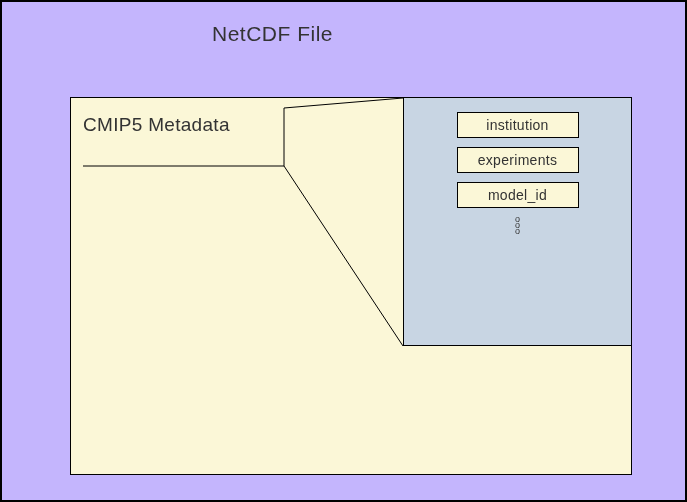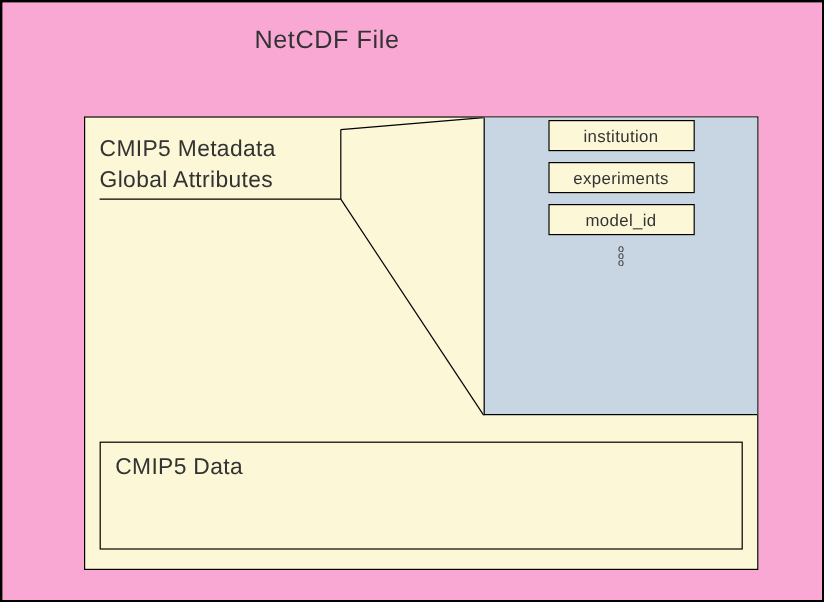--- a/index.html
+++ b/index.html
@@ -10,7 +10,7 @@
   .canvas {
     width: 687px;
     height: 502px;
-    background: #f9a8d4;
+    background: #c4b5fd;
     border: 2px solid #000;
     box-sizing: border-box;
     position: relative;

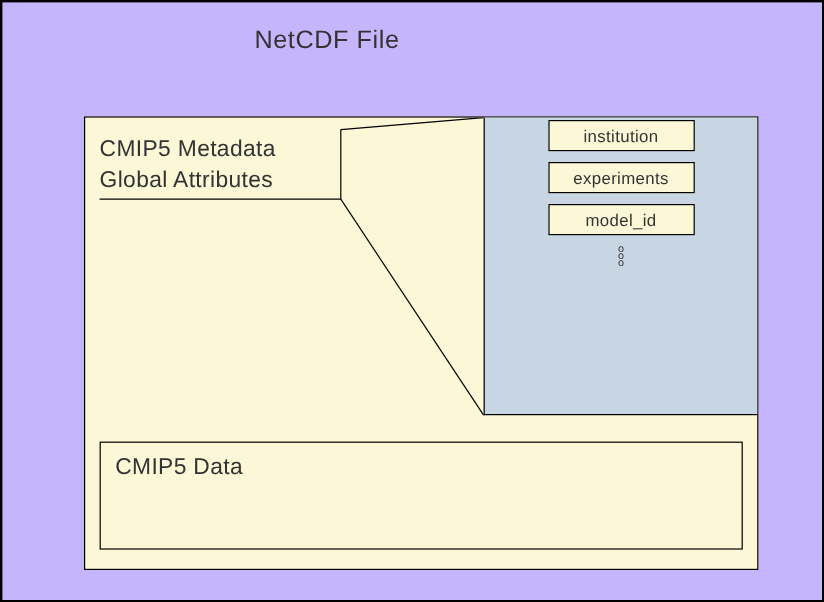--- a/index.html
+++ b/index.html
@@ -52,7 +52,7 @@
     border-left: 1px solid #000;
     border-bottom: 1px solid #000;
     box-sizing: border-box;
-    padding-top: 2px;
+    padding-top: 14px;
   }
   .attr-box {
     width: 120px;

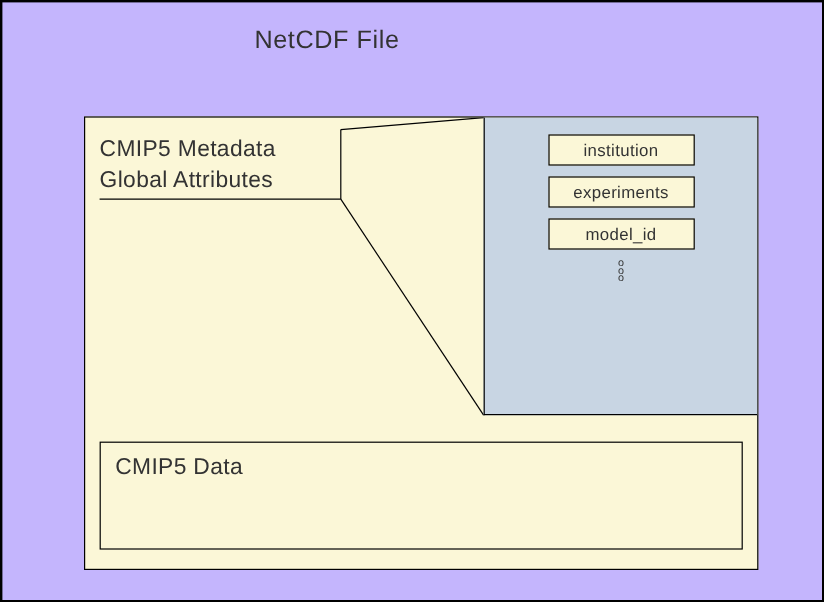--- a/index.html
+++ b/index.html
@@ -107,7 +107,6 @@
 
     <div class="metadata-label">
       <span>CMIP5 Metadata</span><br>
-      <span>Global Attributes</span>
     </div>
 
     <svg class="connector" style="left:0; top:0; width:560px; height:260px;">

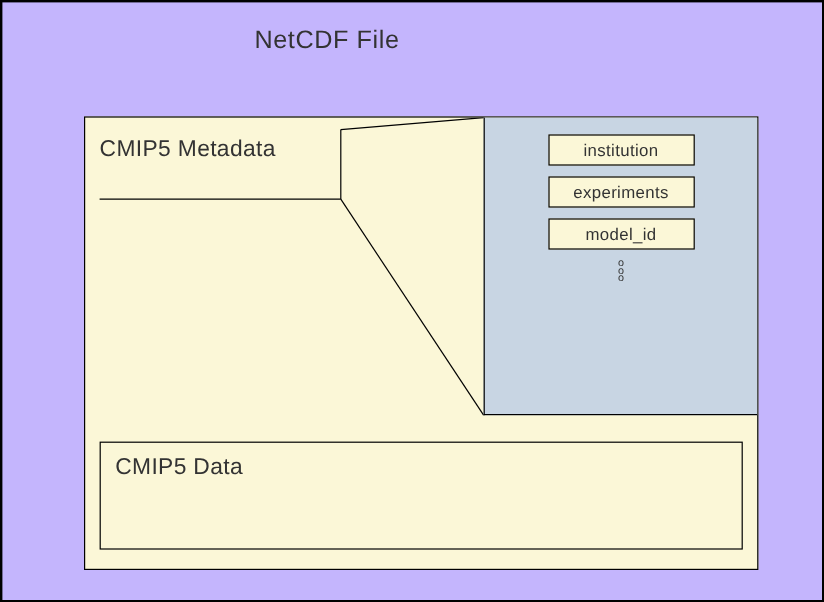--- a/index.html
+++ b/index.html
@@ -127,9 +127,6 @@
       </div>
     </div>
 
-    <div class="data-box">
-      <span>CMIP5 Data</span>
-    </div>
 
   </div>
 </div>

